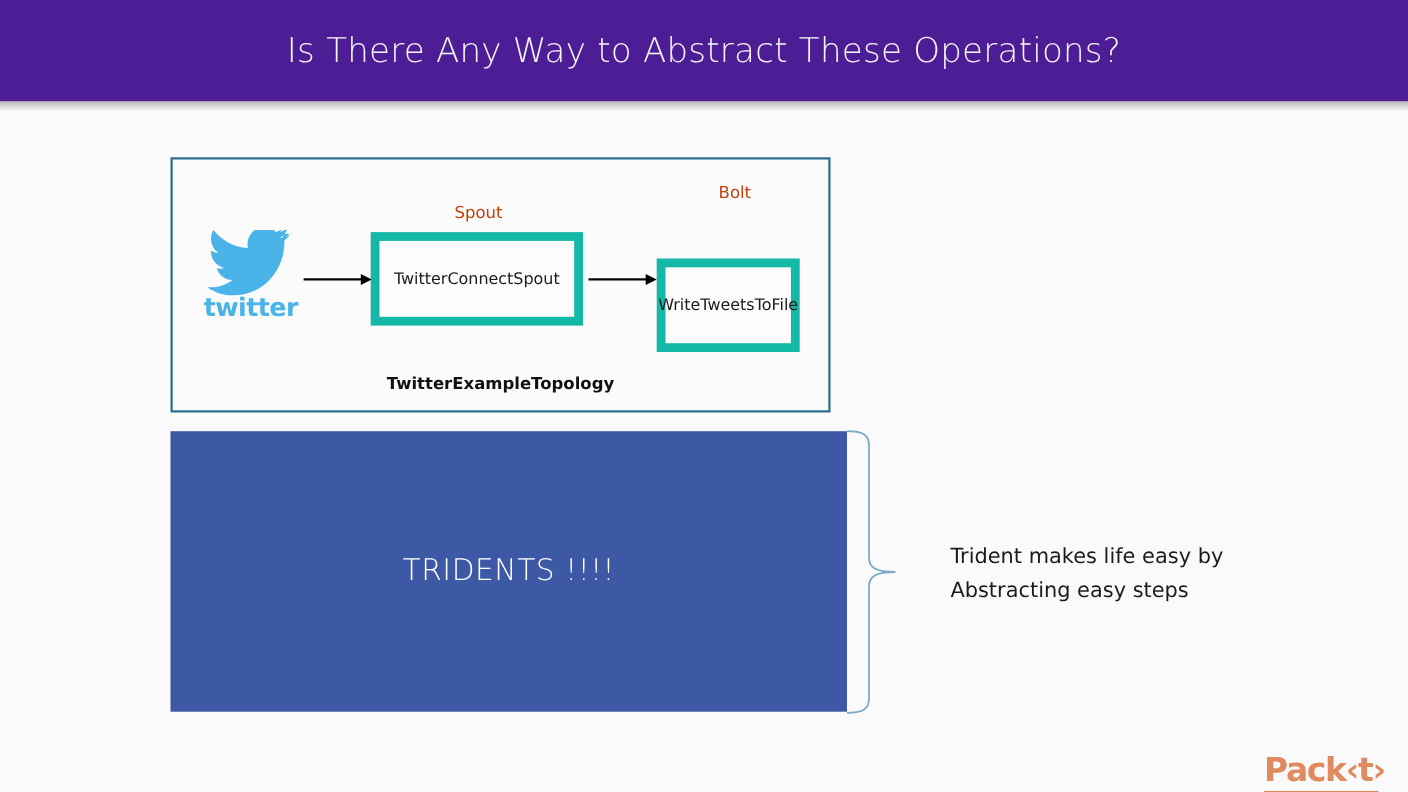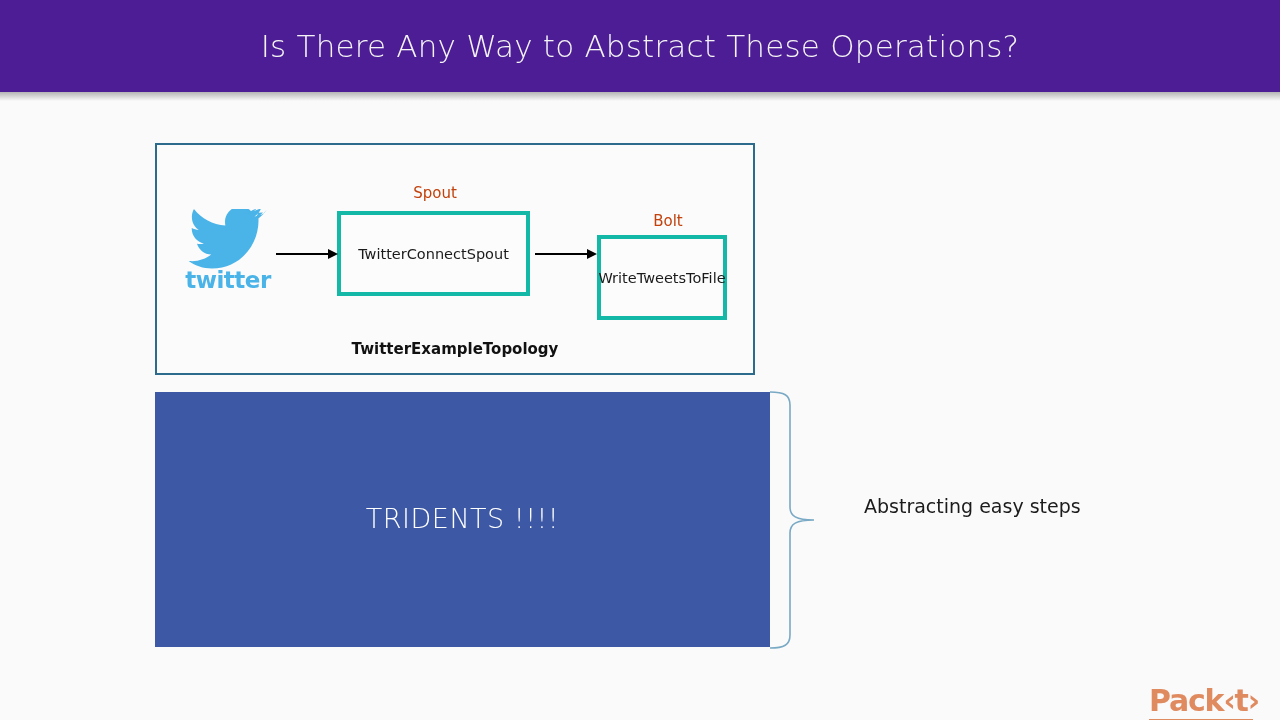--- a/index.html
+++ b/index.html
@@ -94,7 +94,7 @@
     text-align: center;
   }
   #spout-label { left: 340px; top: 83px; width: 190px; }
-  #bolt-label  { left: 596px; top: 65px; width: 144px; margin-top: 46px; }
+  #bolt-label  { left: 596px; top: 65px; width: 144px; }
 
   
   .component-box {

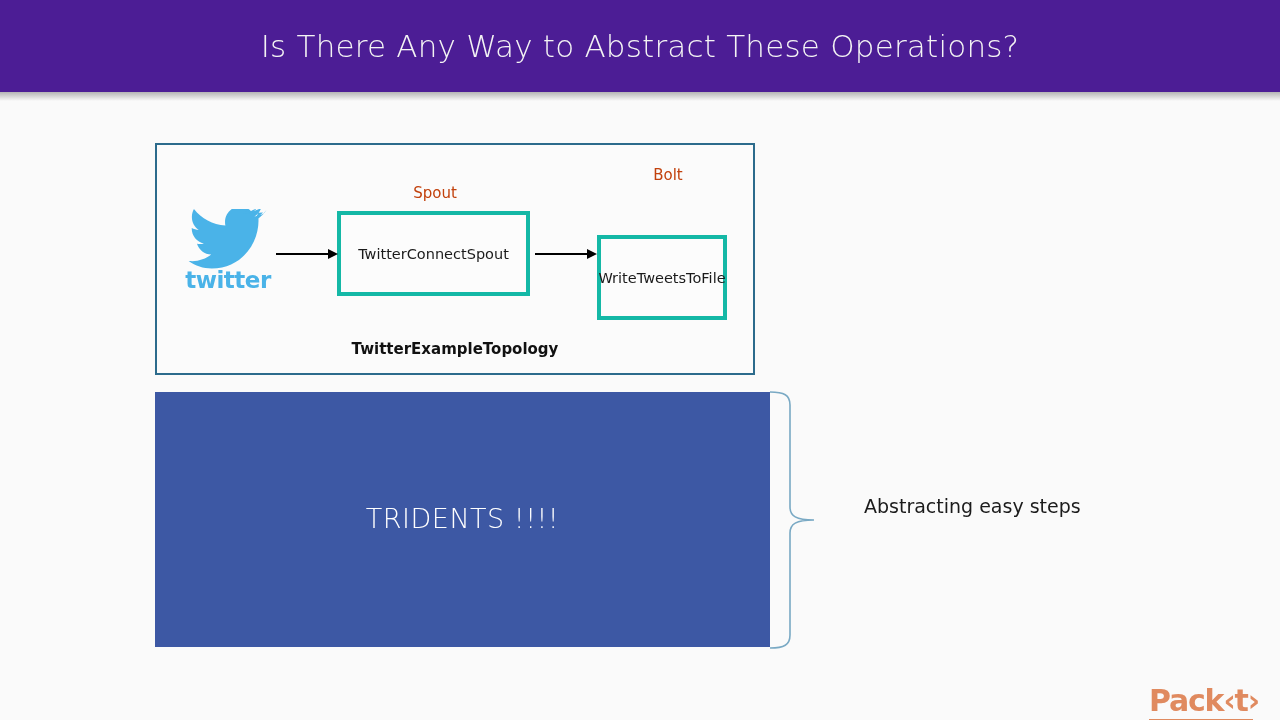--- a/index.html
+++ b/index.html
@@ -99,7 +99,7 @@
   
   .component-box {
     position: absolute;
-    border: 4px solid #14b8a6;
+    border: 8px solid #14b8a6;
     background: #fcfcfc;
     box-sizing: border-box;
     display: flex;

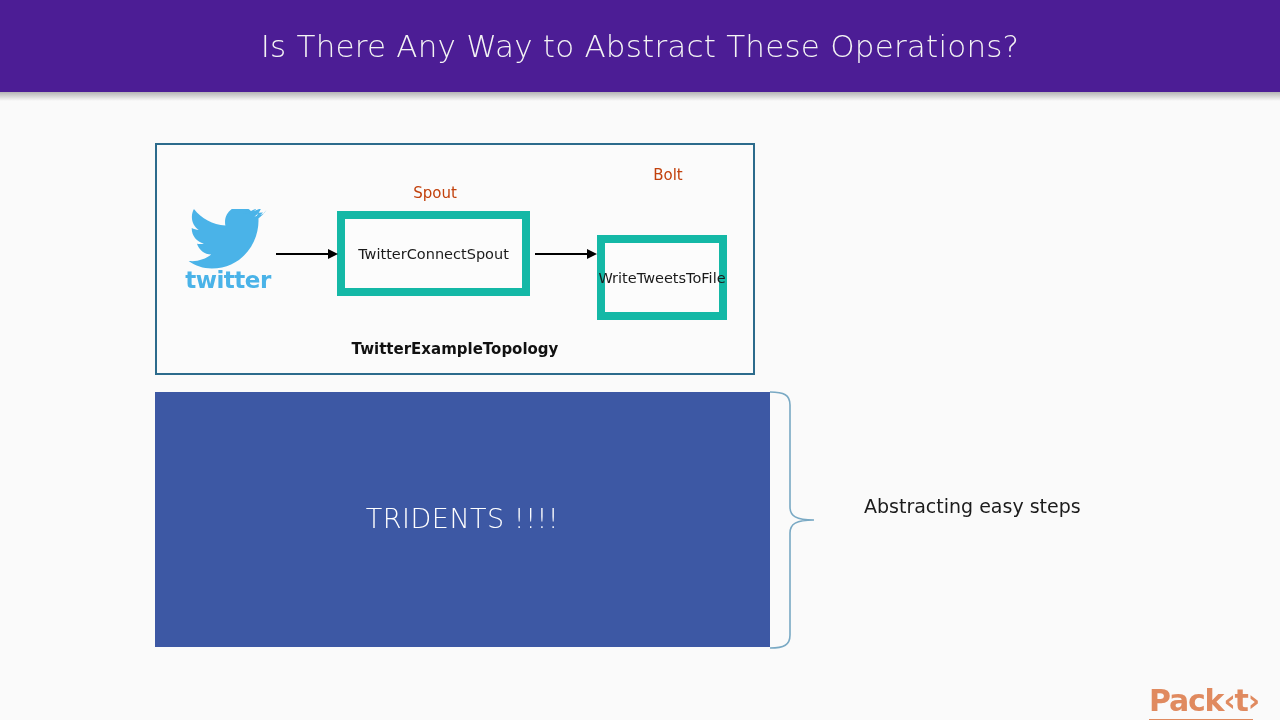--- a/index.html
+++ b/index.html
@@ -255,6 +255,7 @@
   </svg>
 
   <div id="callout-text">
+    <span class="line">Trident makes life easy by</span>
     <span class="line">Abstracting easy steps</span>
   </div>
 

